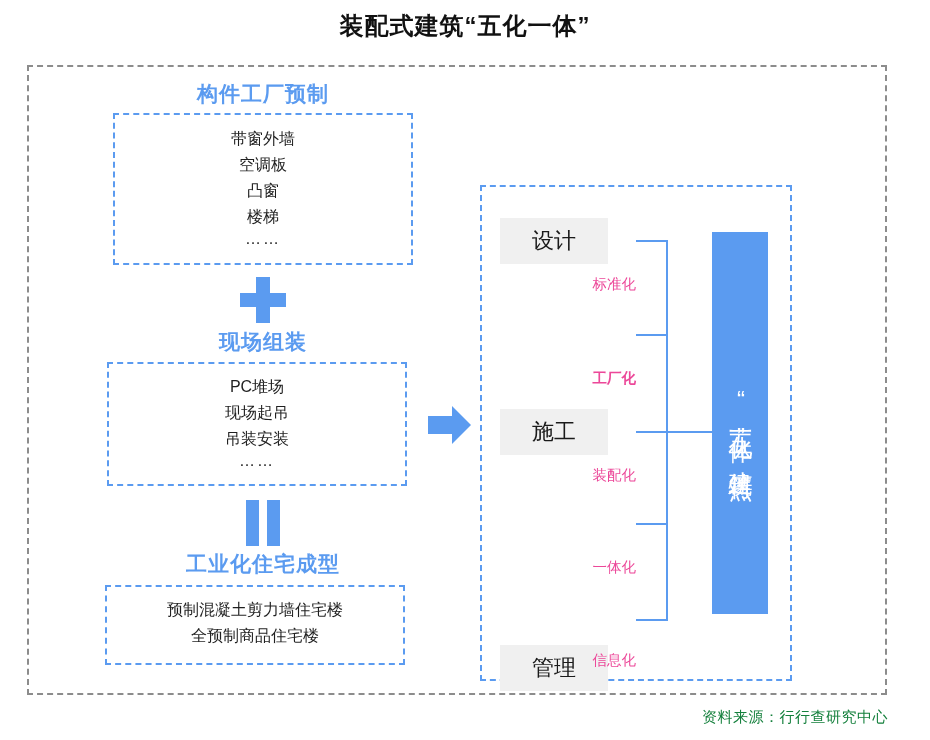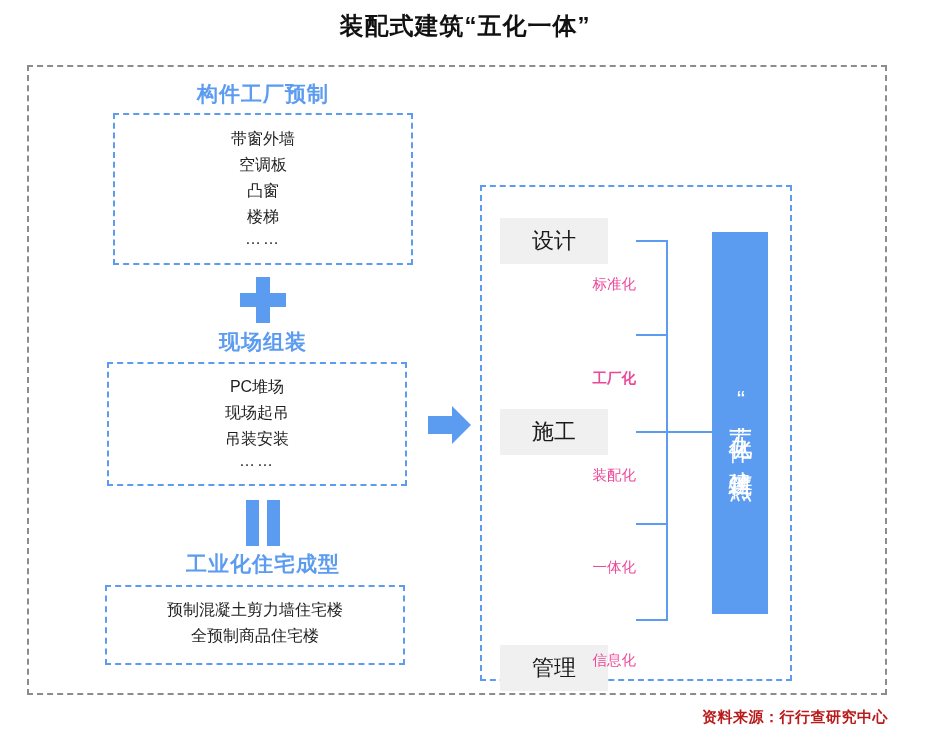--- a/index.html
+++ b/index.html
@@ -107,7 +107,7 @@
   
   .source{
     position:absolute;right:42px;top:708px;
-    font-size:15px;font-weight:bold;color:#b91c1c;
+    font-size:15px;font-weight:normal;color:#15803d;
     letter-spacing:0.5px;
   }
 </style>

